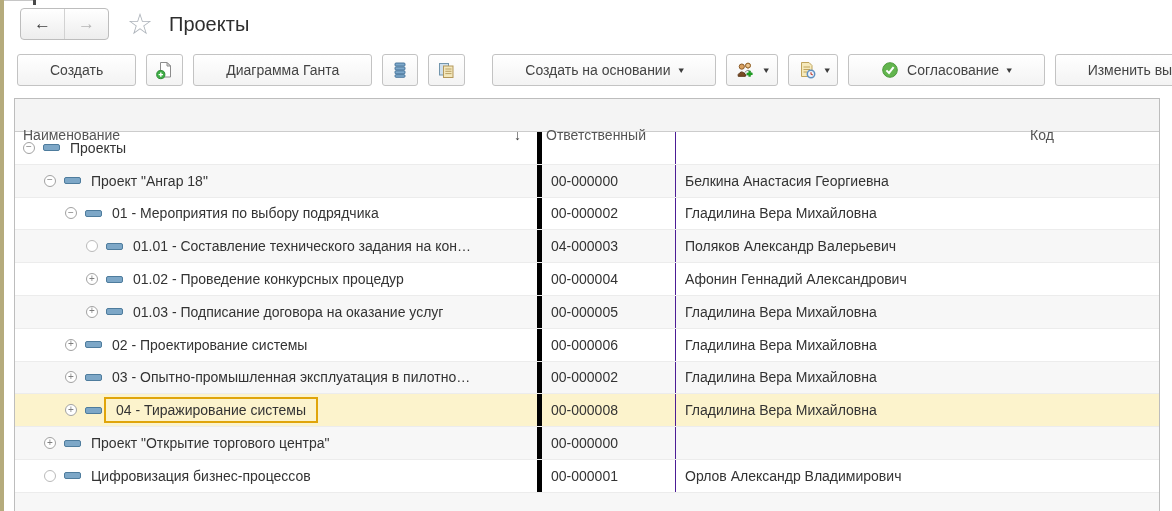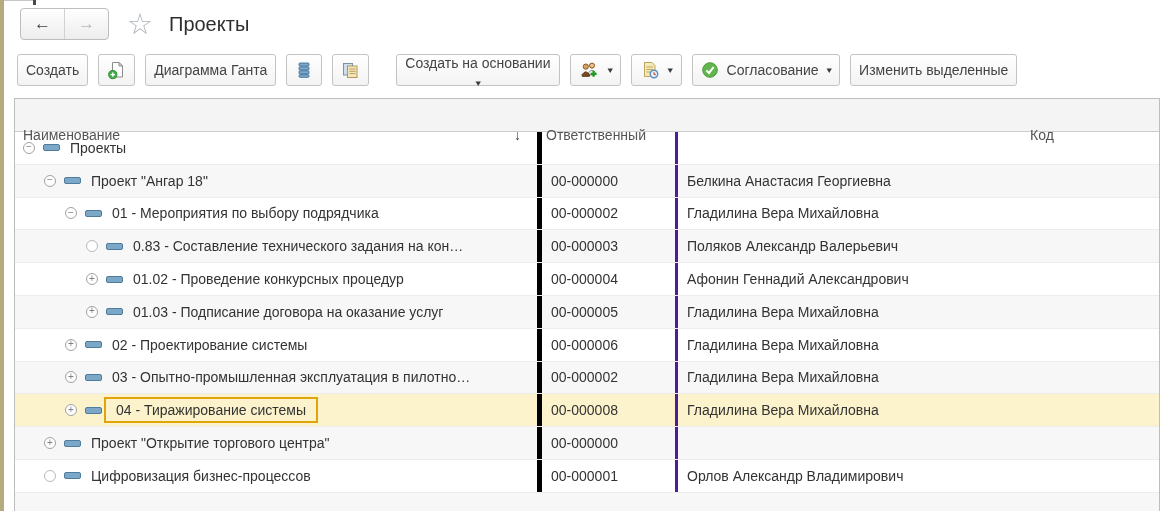--- a/index.html
+++ b/index.html
@@ -25,7 +25,7 @@
   
   .toolbar{position:absolute;left:17px;top:54px;display:flex;align-items:center;gap:10px;
            white-space:nowrap;}
-  .btn{height:32px;display:inline-flex;align-items:center;gap:8px;padding:0 8px;
+  .btn{height:32px;display:inline-flex;align-items:center;gap:8px;padding:0 32px;
        background:linear-gradient(180deg,#ffffff,#f3f3f3);border:1px solid #c3c3c3;
        border-radius:3px;font-size:14px;color:#444;box-sizing:border-box;cursor:default;}
   .btn.icon-only{padding:0 8px;min-width:36px;justify-content:center;}

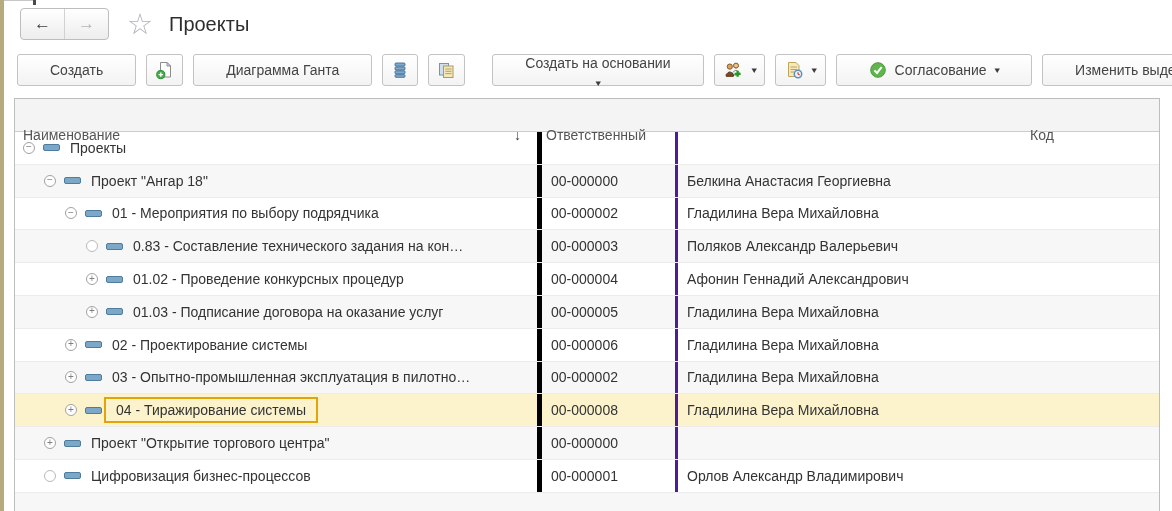--- a/index.html
+++ b/index.html
@@ -29,7 +29,7 @@
        background:linear-gradient(180deg,#ffffff,#f3f3f3);border:1px solid #c3c3c3;
        border-radius:3px;font-size:14px;color:#444;box-sizing:border-box;cursor:default;}
   .btn.icon-only{padding:0 8px;min-width:36px;justify-content:center;}
-  .btn.spaced{margin-left:17px;flex-direction:column;}
+  .btn.spaced{margin-left:17px;}
   .caret{font-size:9px;color:#3c3c3c;line-height:1;transform:scaleX(1.2);}
   .btn svg{display:block;}
 

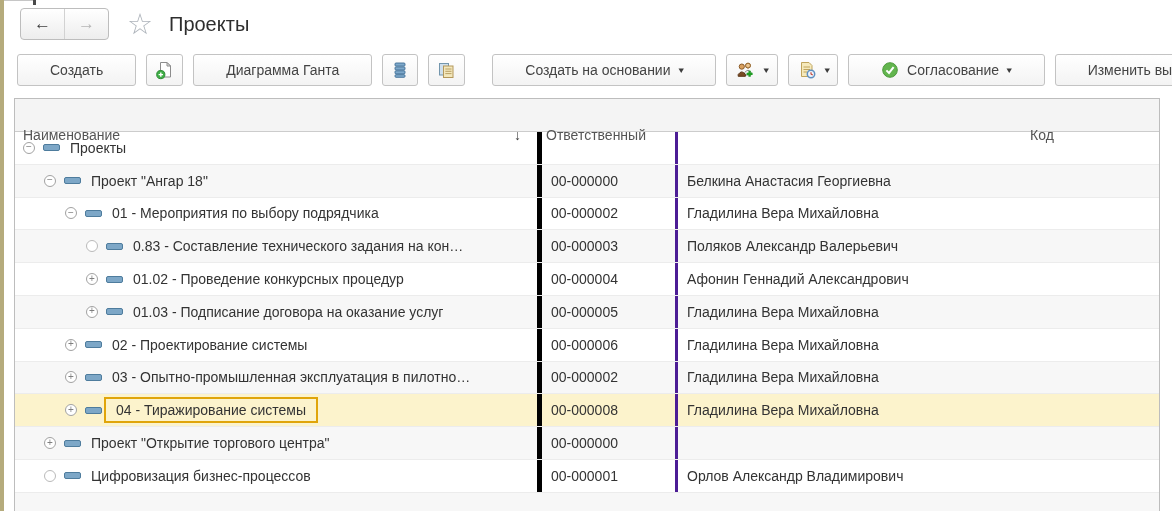--- a/index.html
+++ b/index.html
@@ -52,7 +52,7 @@
   .cell{box-sizing:border-box;height:100%;display:flex;align-items:center;}
   .cell.name{width:522px;overflow:hidden;white-space:nowrap;}
   .cell.code{width:138px;padding-left:9px;border-left:5px solid #000000;}
-  .cell.resp{flex:1;padding-left:9px;border-left:3px solid #4c1d95;}
+  .cell.resp{flex:1;padding-left:9px;border-left:1px solid #4c1d95;}
 
   .expander{width:12px;height:12px;border:1px solid #a2a2a2;border-radius:50%;
             display:inline-flex;align-items:center;justify-content:center;flex-shrink:0;

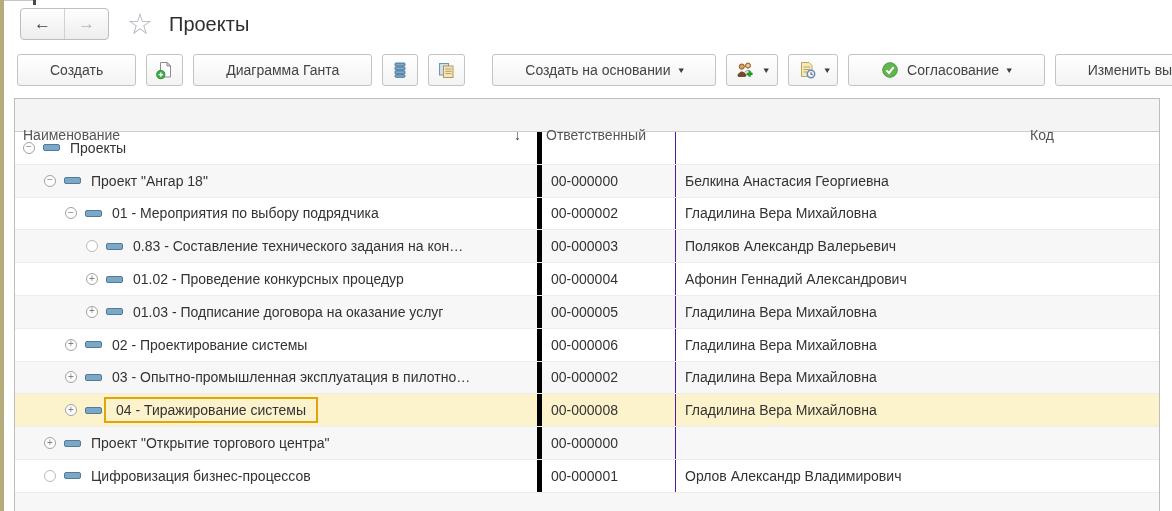--- a/index.html
+++ b/index.html
@@ -218,7 +218,7 @@
     <div class="cell name" style="padding-left: 71px;">
       <span class="expander leaf"></span>
       <span class="node-bar"></span>
-      <span class="row-name">0.83 - Составление технического задания на кон…</span>
+      <span class="row-name">01.01 - Составление технического задания на кон…</span>
     </div>
     <div class="cell code">00-000003</div>
     <div class="cell resp">Поляков Александр Валерьевич</div>

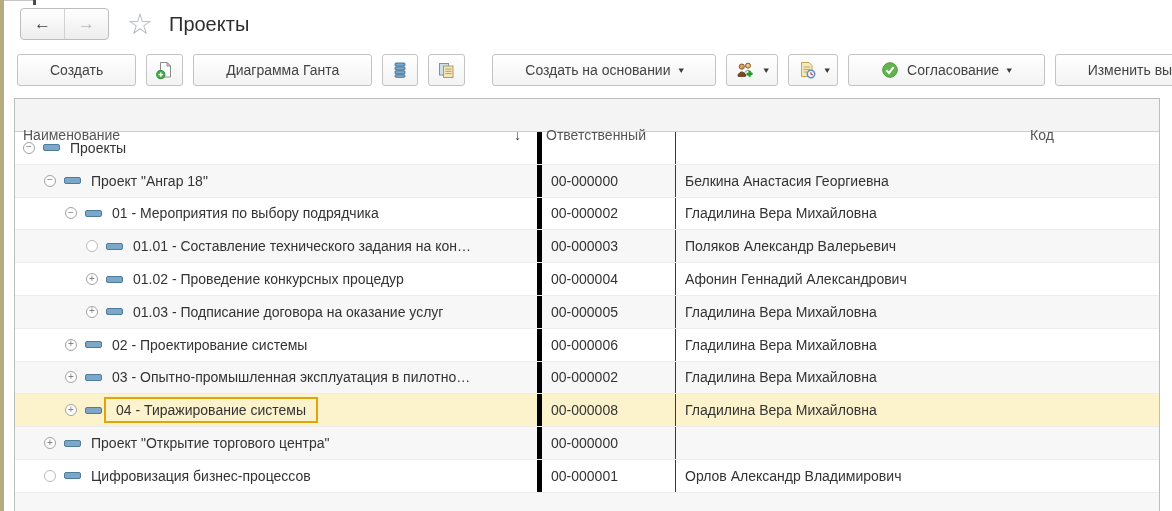--- a/index.html
+++ b/index.html
@@ -220,7 +220,7 @@
       <span class="node-bar"></span>
       <span class="row-name">01.01 - Составление технического задания на кон…</span>
     </div>
-    <div class="cell code">00-000003</div>
+    <div class="cell code">04-000003</div>
     <div class="cell resp">Поляков Александр Валерьевич</div>
   </div>
       <div class="row">

